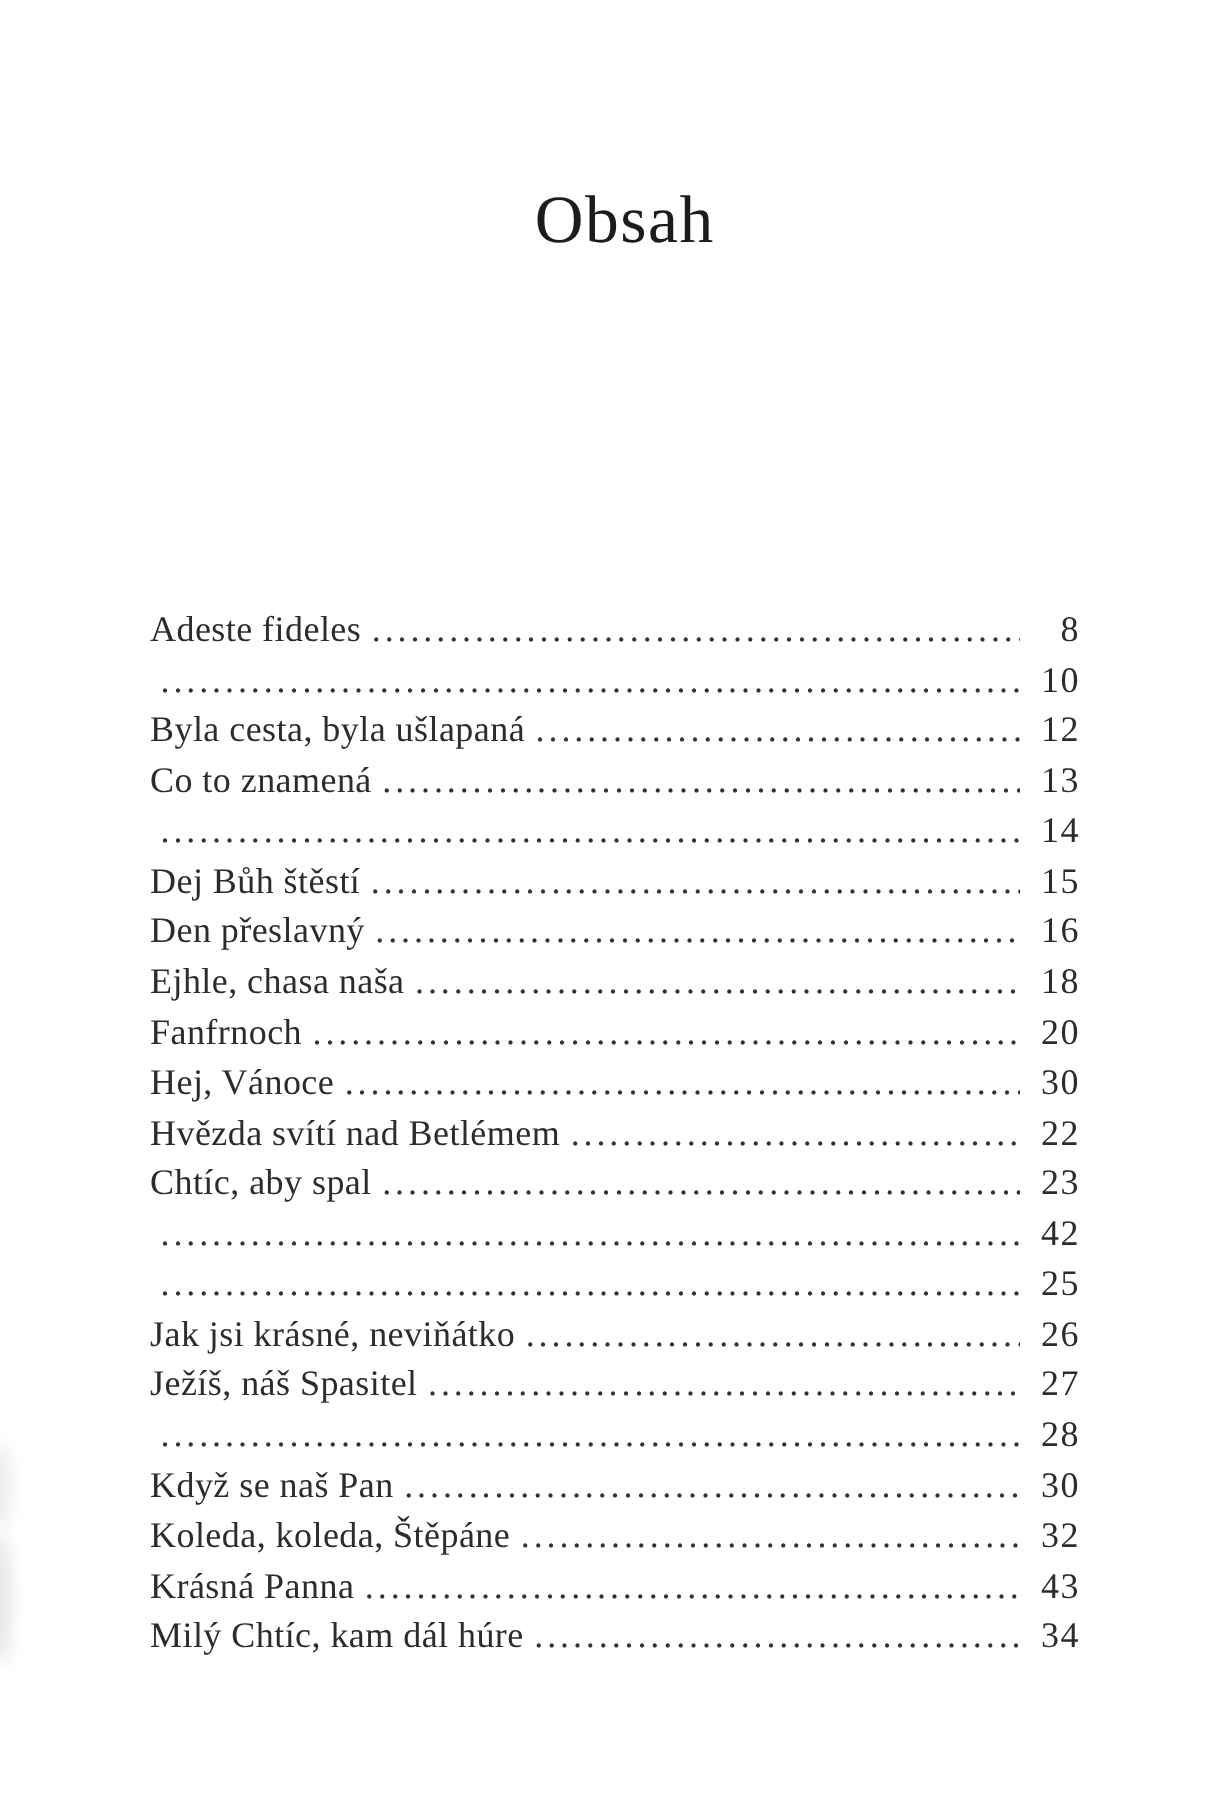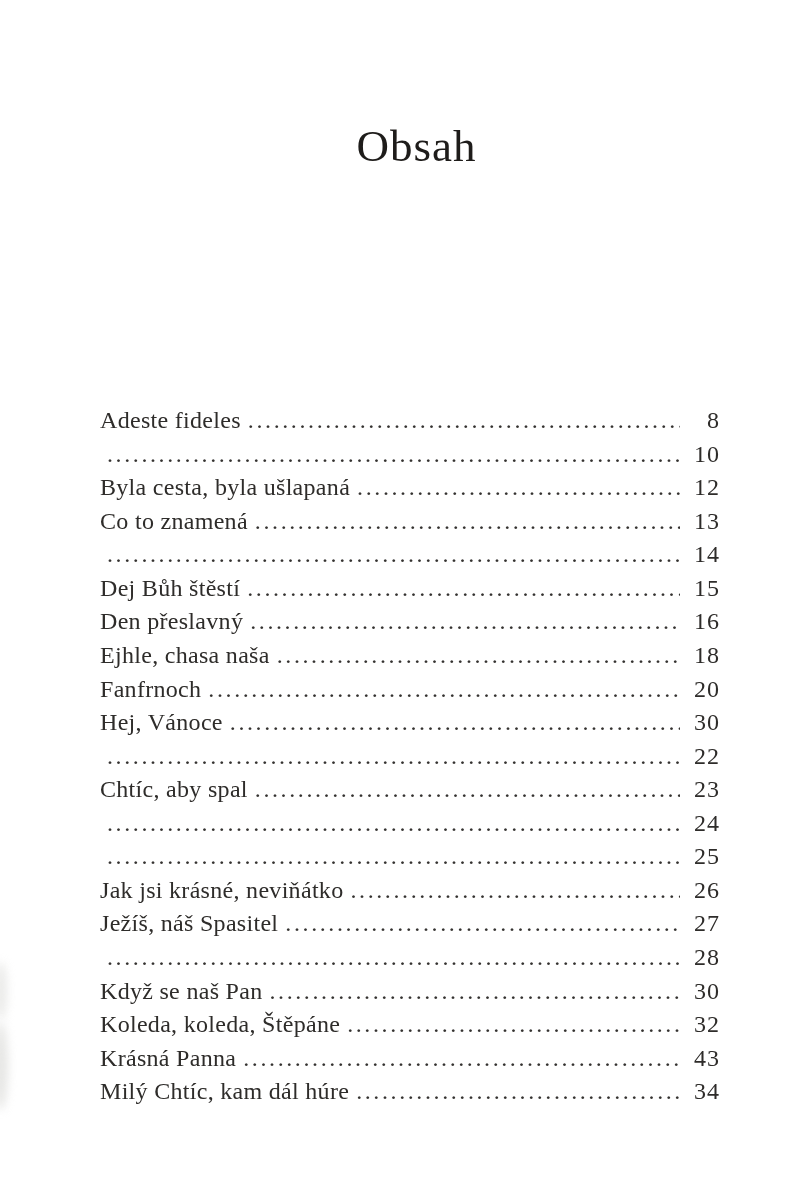--- a/index.html
+++ b/index.html
@@ -128,6 +128,7 @@
         <span class="num">30</span>
       </div>
       <div class="row">
+        <span class="entry-title">Hvězda svítí nad Betlémem</span>
         <span class="dots">............................................................................................................................................</span>
         <span class="num">22</span>
       </div>

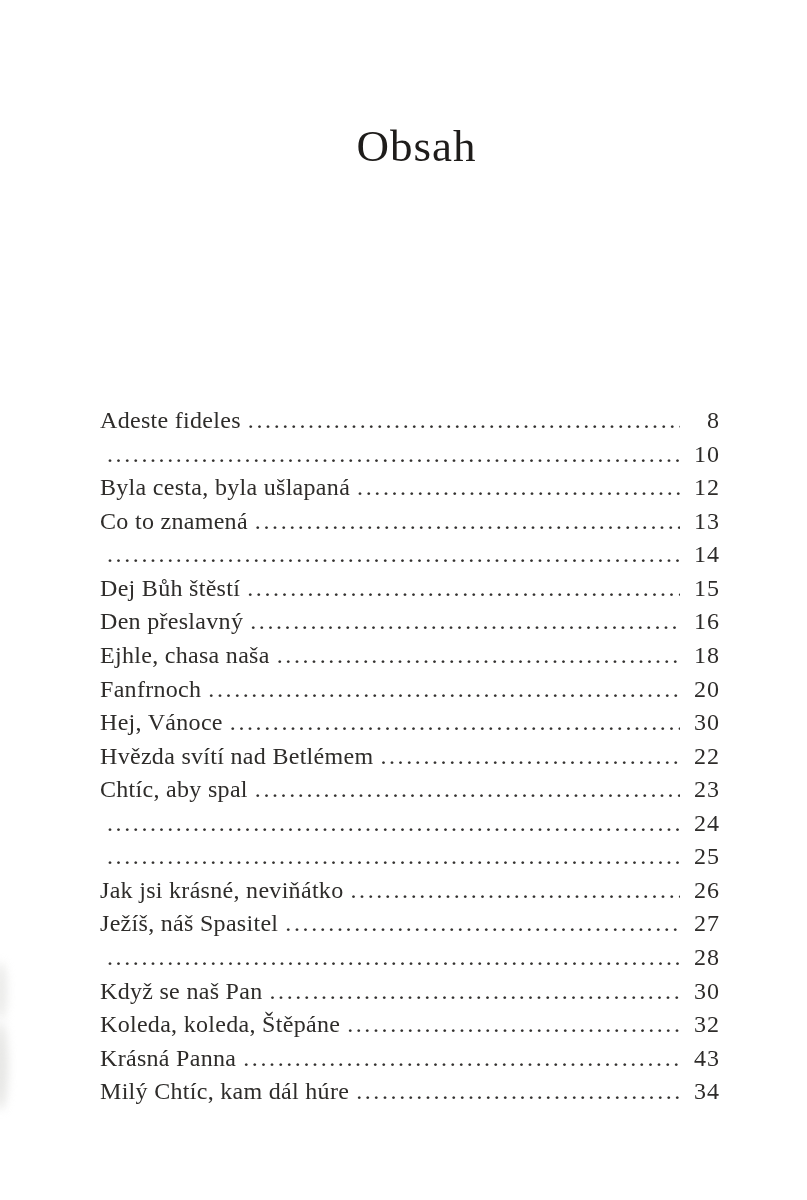--- a/index.html
+++ b/index.html
@@ -139,7 +139,7 @@
       </div>
       <div class="row">
         <span class="dots">............................................................................................................................................</span>
-        <span class="num">24</span>
+        <span class="num">42</span>
       </div>
       <div class="row">
         <span class="dots">............................................................................................................................................</span>

